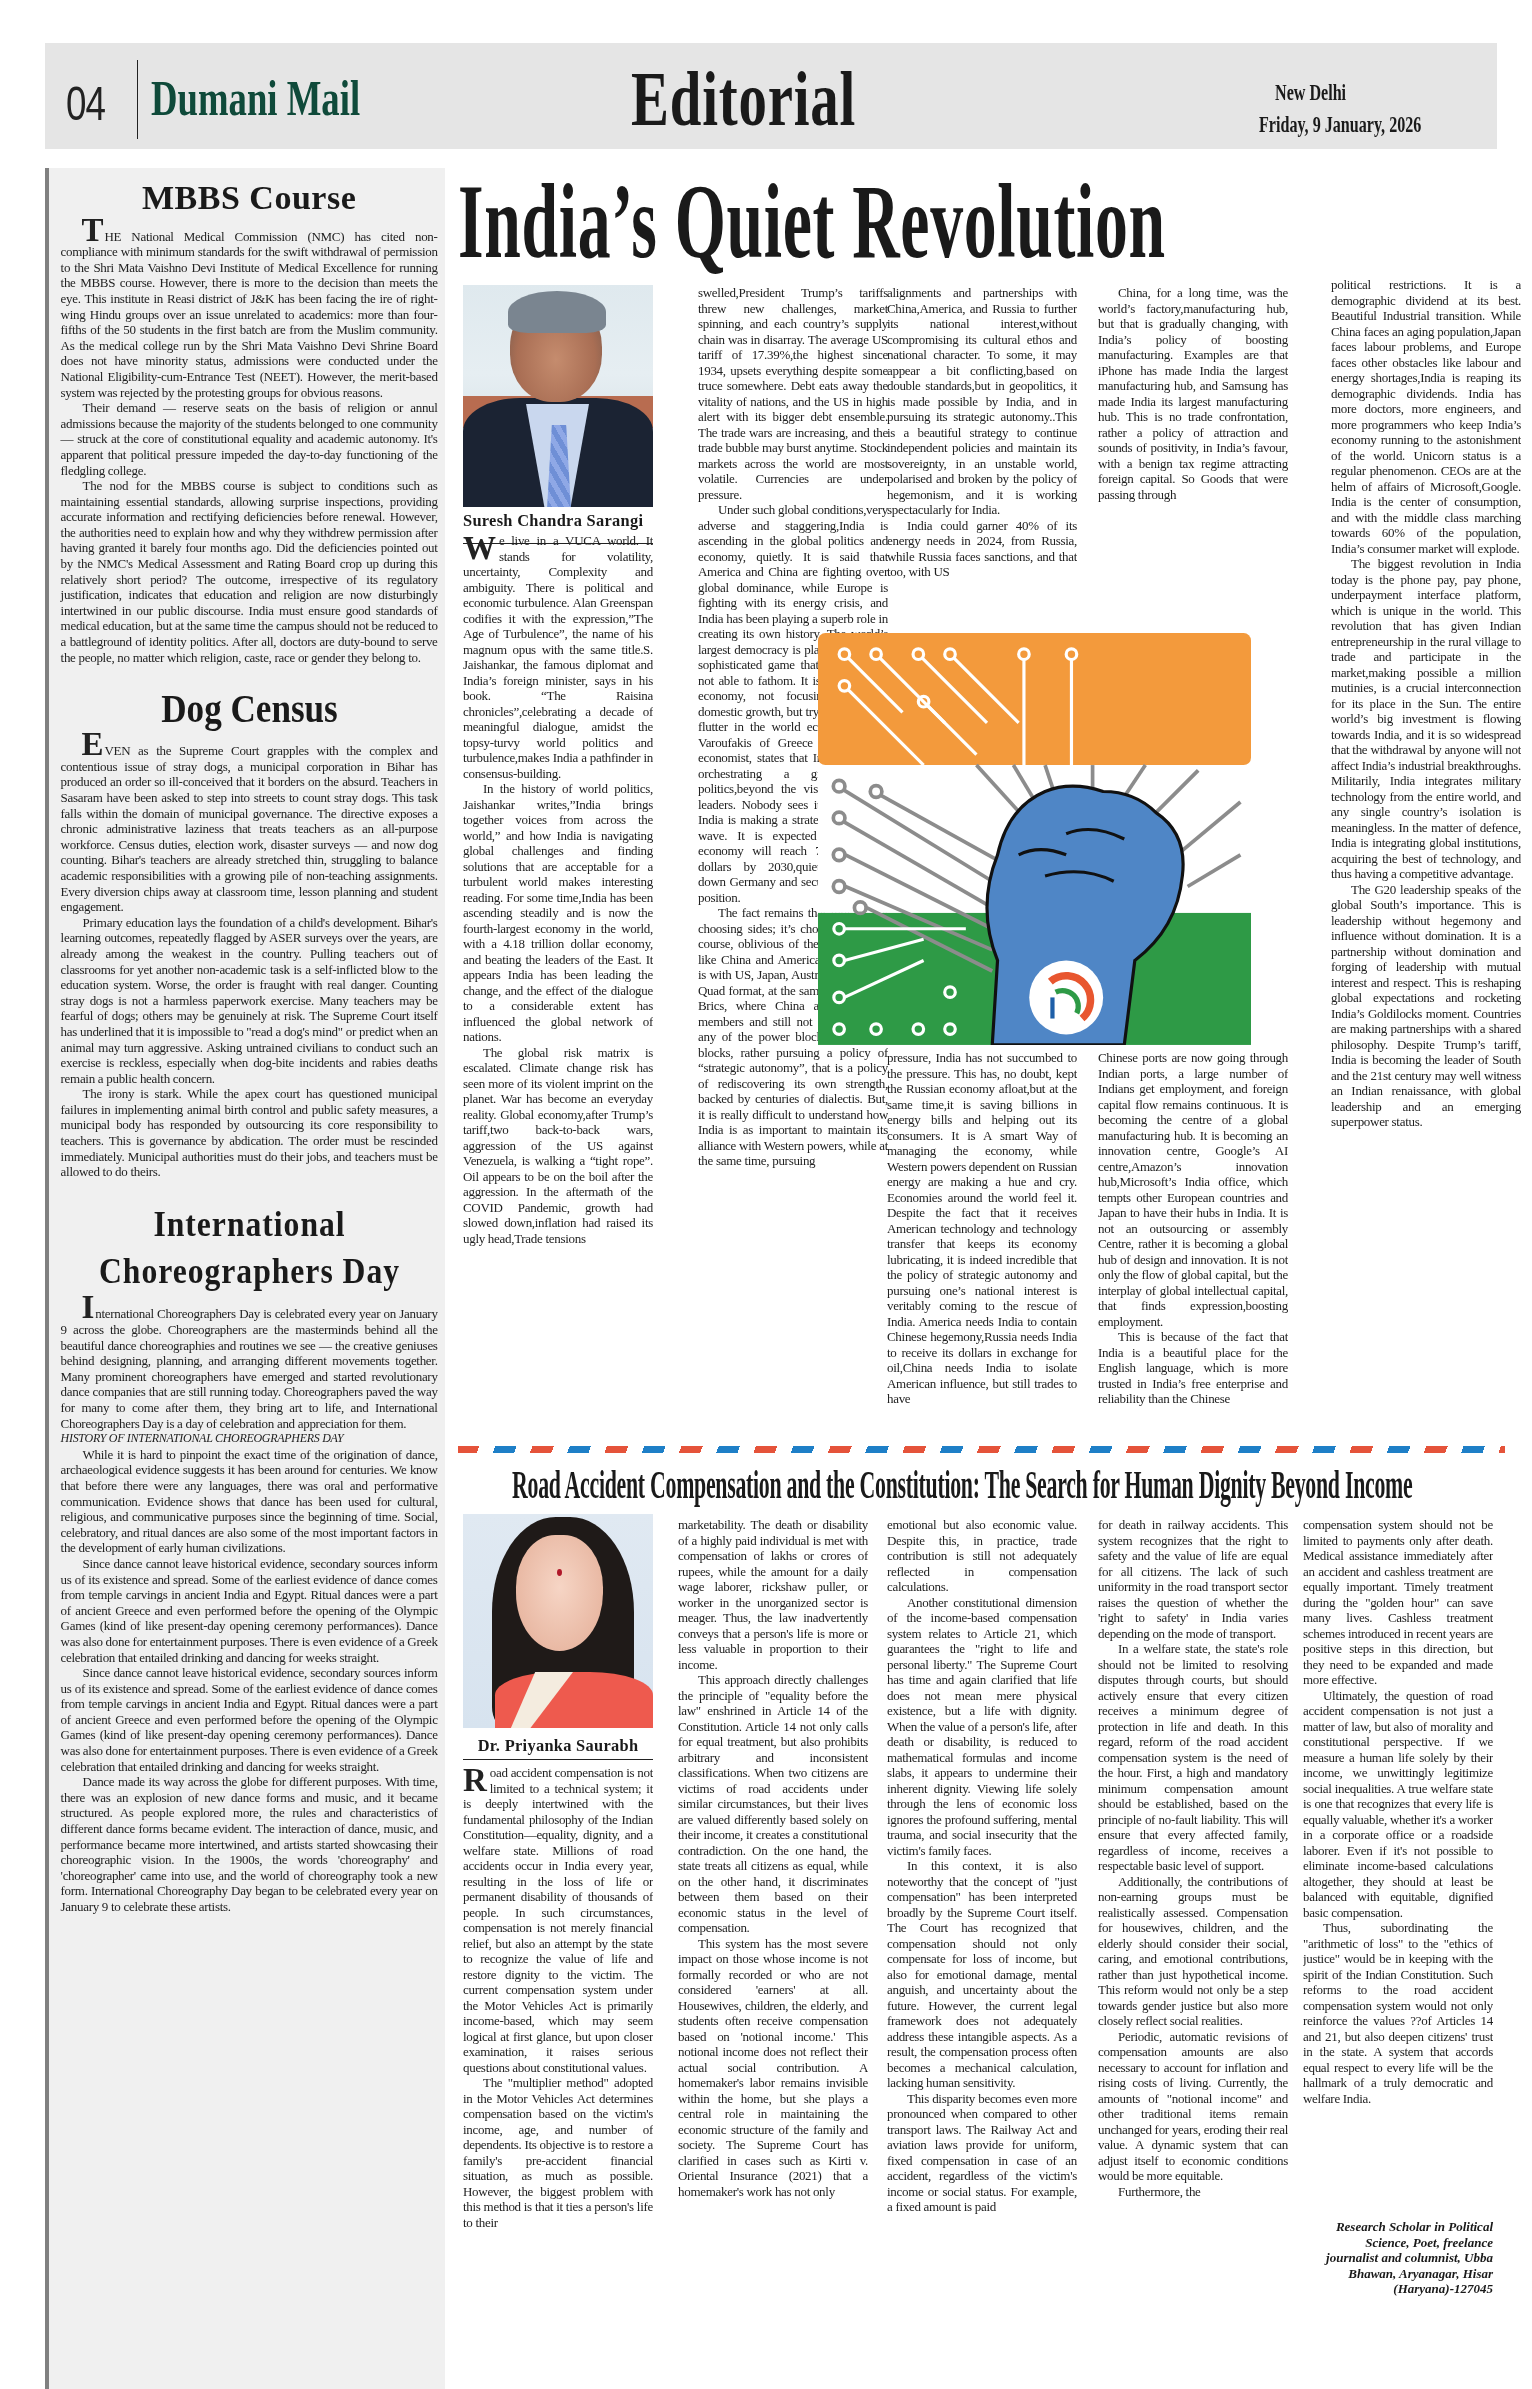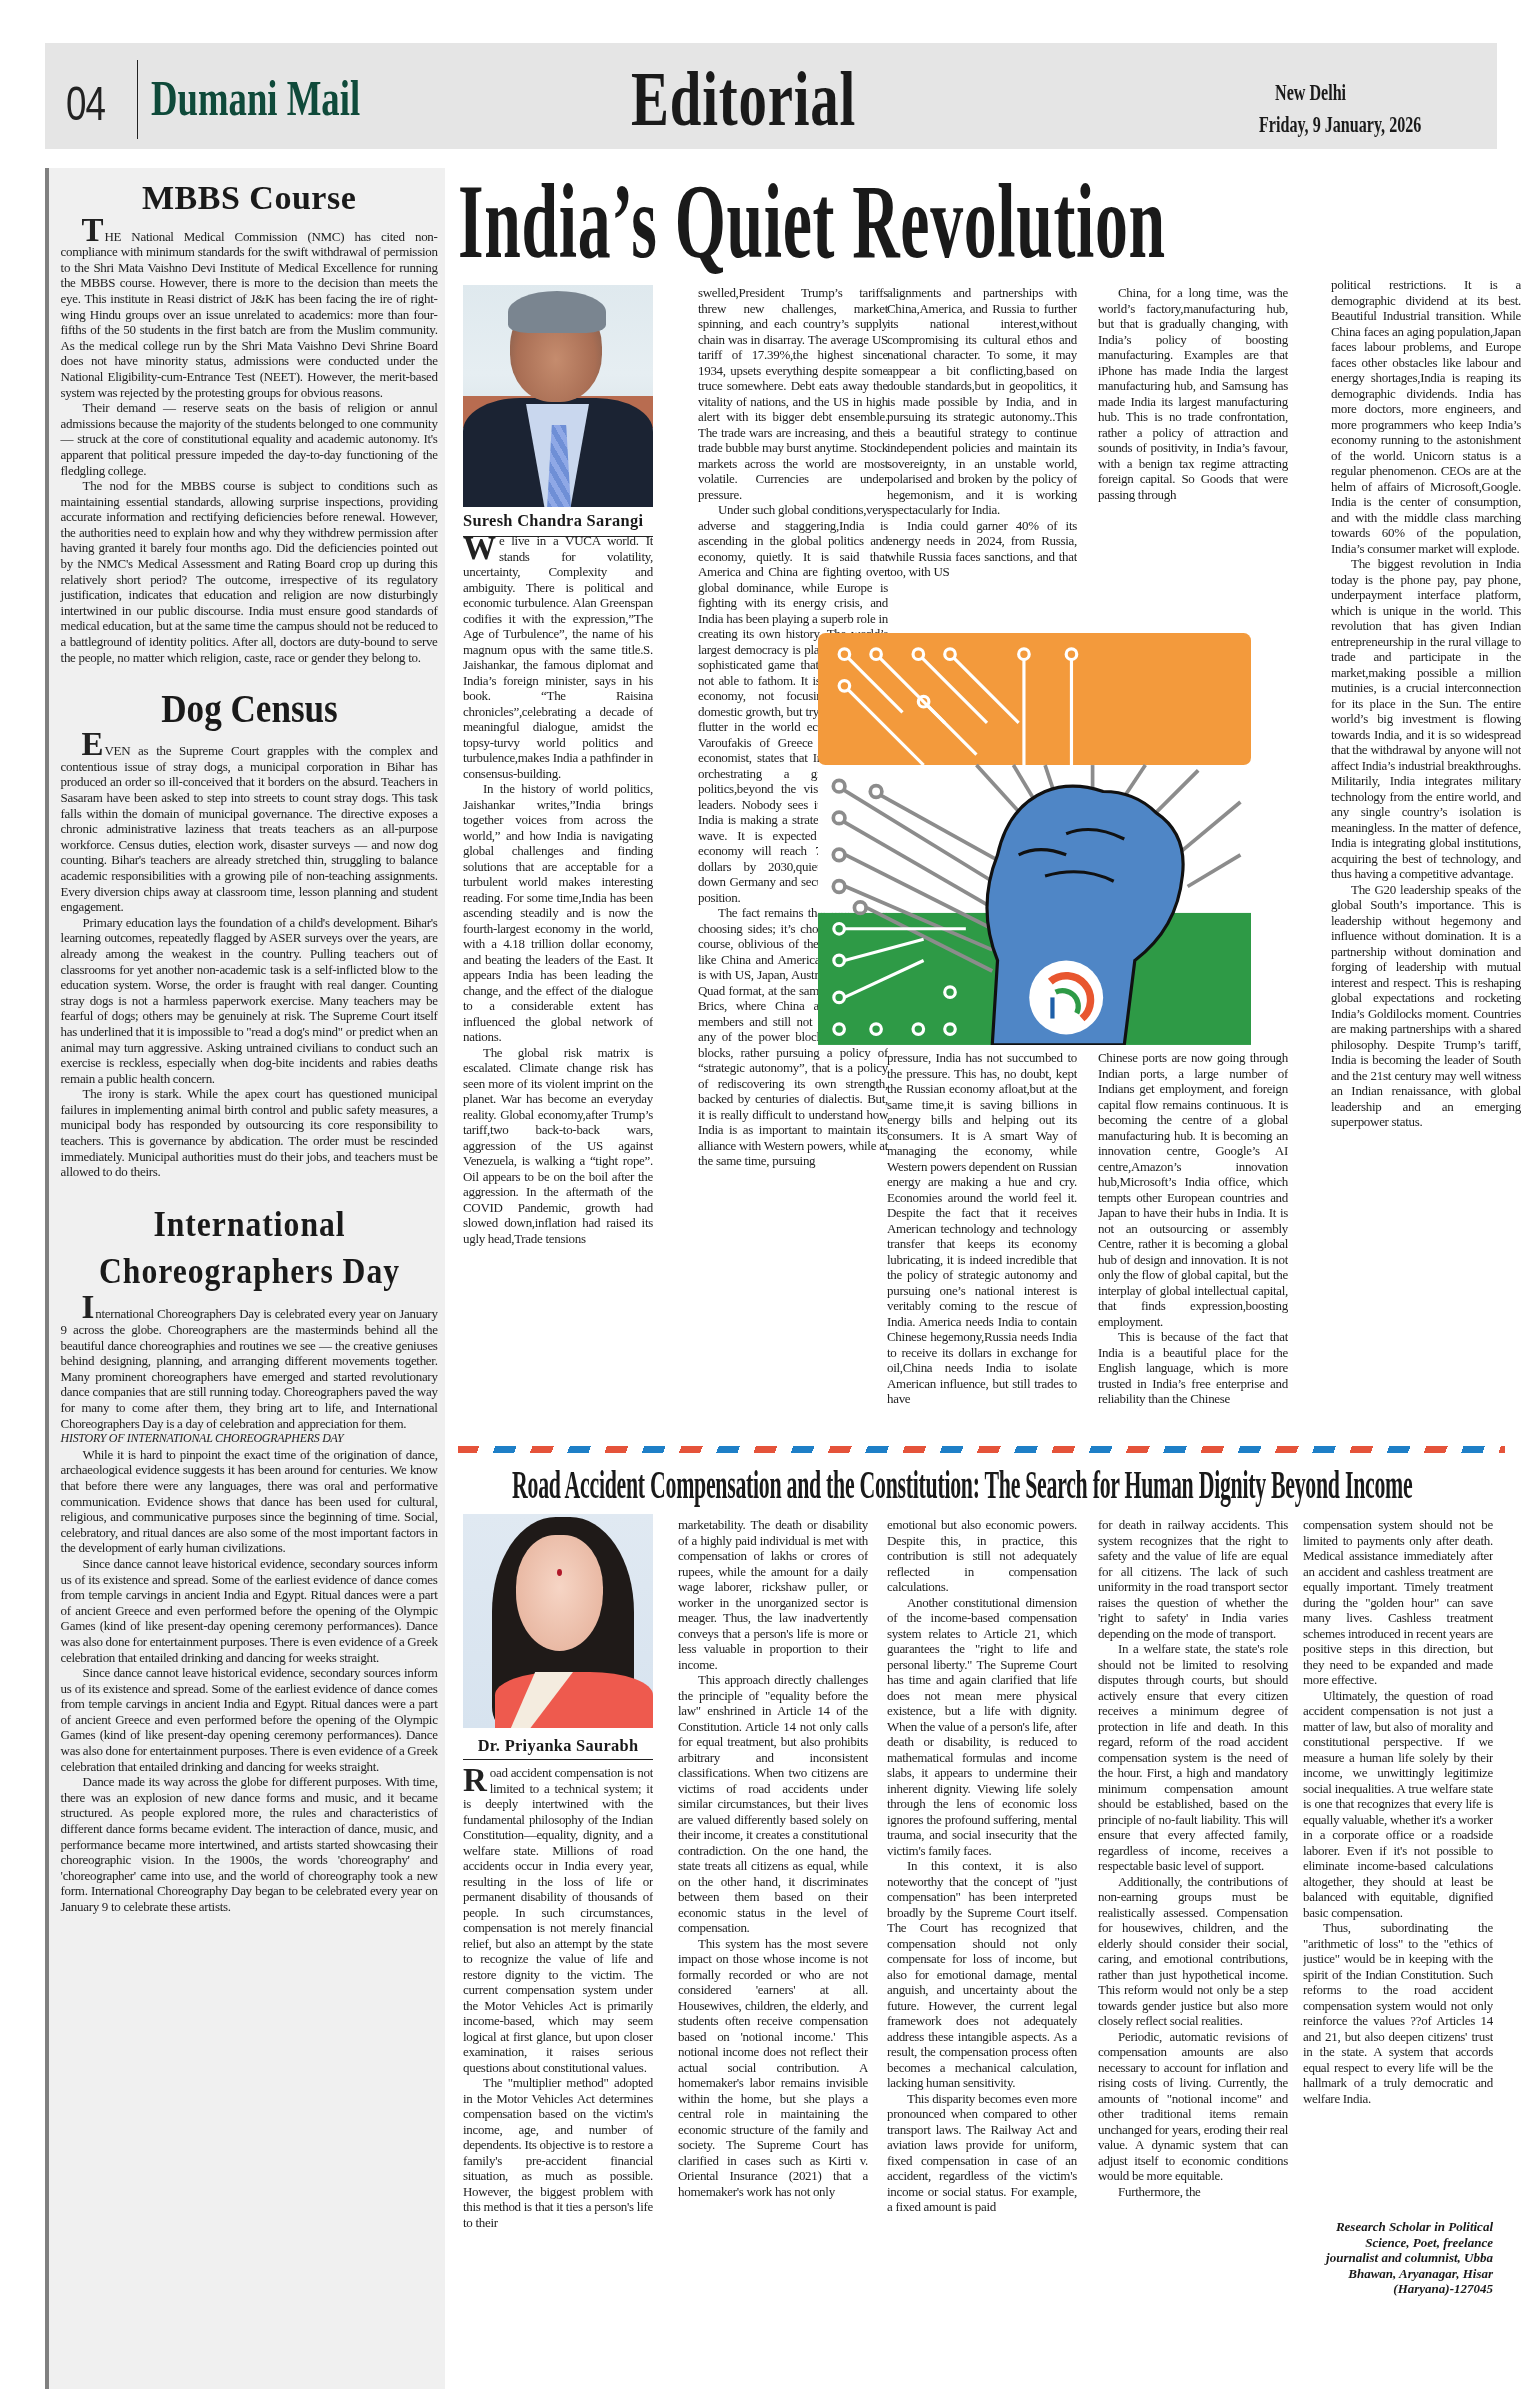--- a/index.html
+++ b/index.html
@@ -42,7 +42,7 @@
   .photo-man-shirt { position: absolute; left: 63px; top: 119px; width: 63px; height: 106px; background: #c9d7ee; clip-path: polygon(0 0, 100% 0, 70% 100%, 30% 100%); }
   .photo-man-tie { position: absolute; left: 84px; top: 140px; width: 24px; height: 84px; background: repeating-linear-gradient(60deg, #6f8fd6 0 5.3px, #8fa8e6 5.3px 10.6px); clip-path: polygon(20% 0, 80% 0, 100% 100%, 0 100%); }
   .photo-man-chair { position: absolute; left: 0; top: 111px; width: 190px; height: 32px; background: #b86c50; z-index: 0; }
-  .byline { position: absolute; left: 463px; top: 511px; width: 190px; font-size: 16.4px; font-weight: bold; border-bottom: 1.6px solid #222; padding-bottom: 5px; white-space: nowrap; letter-spacing: 0.3px; }
+  .byline { position: absolute; left: 463px; top: 511px; width: 190px; font-size: 16.4px; font-weight: bold; border-bottom: 1.6px solid #222; padding-bottom: 12px; white-space: nowrap; letter-spacing: 0.3px; }
 
   
   .illo { position: absolute; left: 818px; top: 633px; width: 433px; height: 412px; overflow: hidden; }

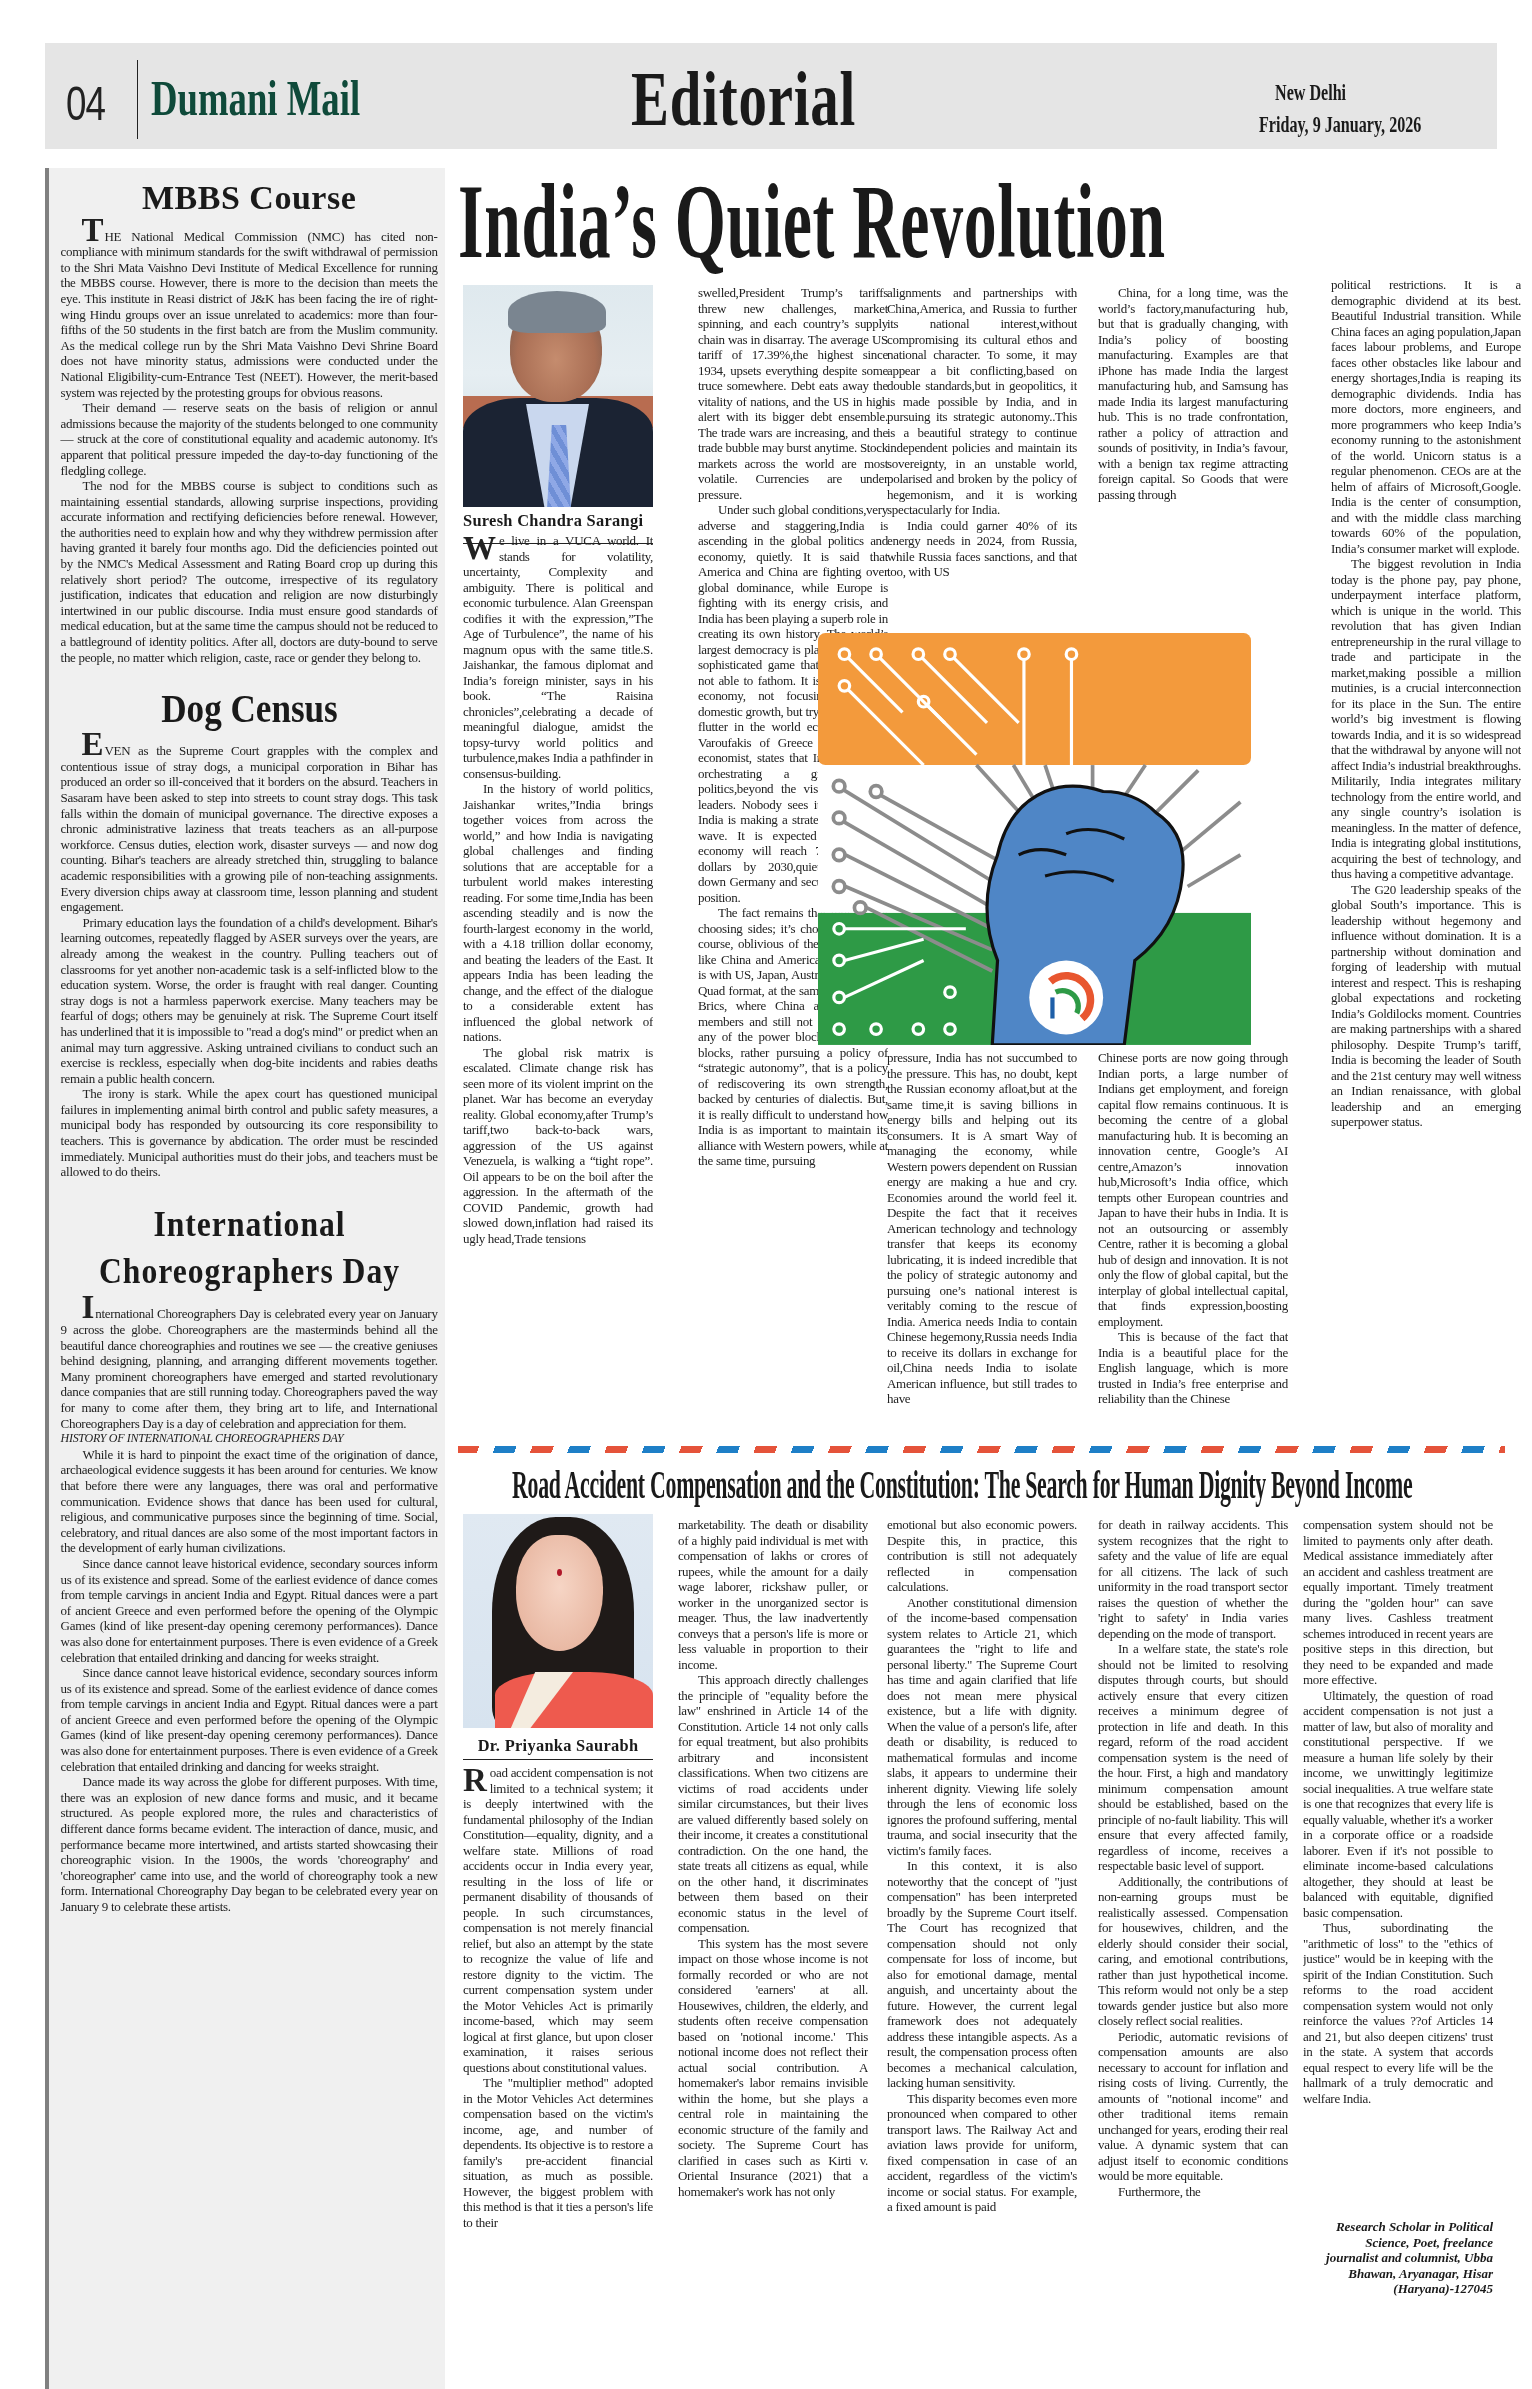--- a/index.html
+++ b/index.html
@@ -237,7 +237,7 @@
 </div>
 
 <div class="col" style="left:887px; top:1517px; width:190px; height:839px;">
-  <p class="noind">emotional but also economic powers. Despite this, in practice, this contribution is still not adequately reflected in compensation calculations.</p>
+  <p class="noind">emotional but also economic value. Despite this, in practice, trade contribution is still not adequately reflected in compensation calculations.</p>
   <p>Another constitutional dimension of the income-based compensation system relates to Article 21, which guarantees the "right to life and personal liberty." The Supreme Court has time and again clarified that life does not mean mere physical existence, but a life with dignity. When the value of a person's life, after death or disability, is reduced to mathematical formulas and income slabs, it appears to undermine their inherent dignity. Viewing life solely through the lens of economic loss ignores the profound suffering, mental trauma, and social insecurity that the victim's family faces.</p>
   <p>In this context, it is also noteworthy that the concept of "just compensation" has been interpreted broadly by the Supreme Court itself. The Court has recognized that compensation should not only compensate for loss of income, but also for emotional damage, mental anguish, and uncertainty about the future. However, the current legal framework does not adequately address these intangible aspects. As a result, the compensation process often becomes a mechanical calculation, lacking human sensitivity.</p>
   <p>This disparity becomes even more pronounced when compared to other transport laws. The Railway Act and aviation laws provide for uniform, fixed compensation in case of an accident, regardless of the victim's income or social status. For example, a fixed amount is paid</p>

